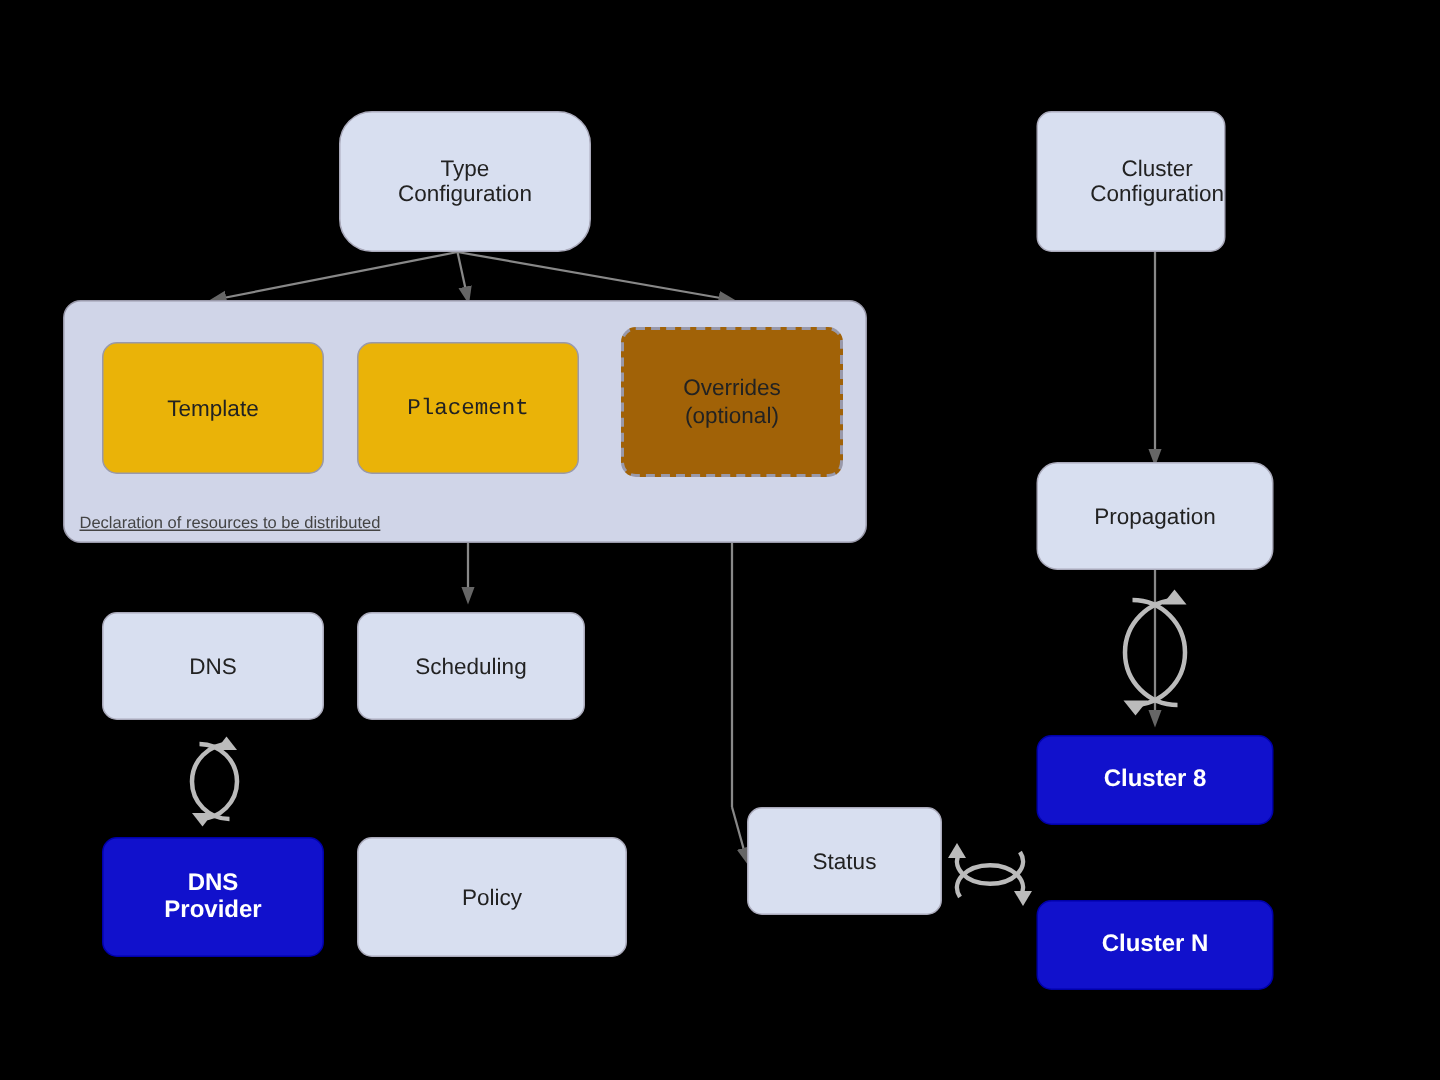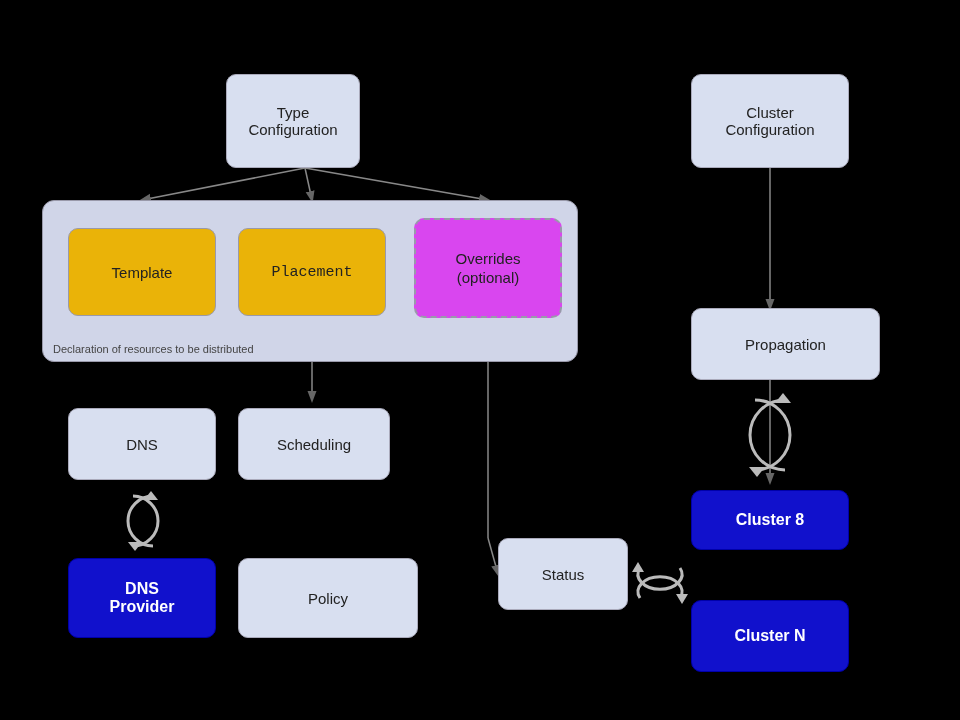--- a/index.html
+++ b/index.html
@@ -136,7 +136,7 @@
   <span class="group-label" style="bottom:6px; left:10px;">Declaration of resources to be distributed</span>
 </div>
 
-<div class="box box-light" style="left:226px; top:74px; width:134px; height:94px; white-space:pre-line;">
+<div class="box box-light" style="left:226px; top:74px; width:168px; height:94px; white-space:pre-line;border-radius:22px;">
   <span style="white-space:pre-line;">Type
 Configuration</span>
 </div>

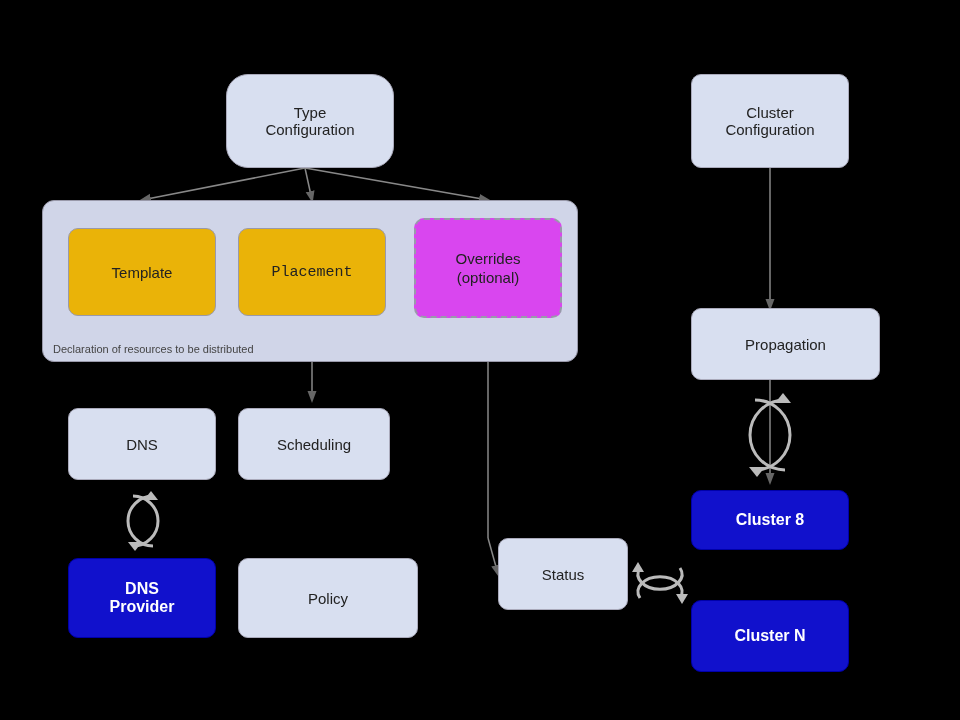--- a/index.html
+++ b/index.html
@@ -141,7 +141,7 @@
 Configuration</span>
 </div>
 
-<div class="box box-light" style="left:691px; top:74px; width:158px; height:94px; white-space:pre-line;">
+<div class="box box-light" style="left:691px; top:74px; width:126px; height:94px; white-space:pre-line;justify-content:flex-end;">
   <span style="white-space:pre-line;">Cluster
 Configuration</span>
 </div>

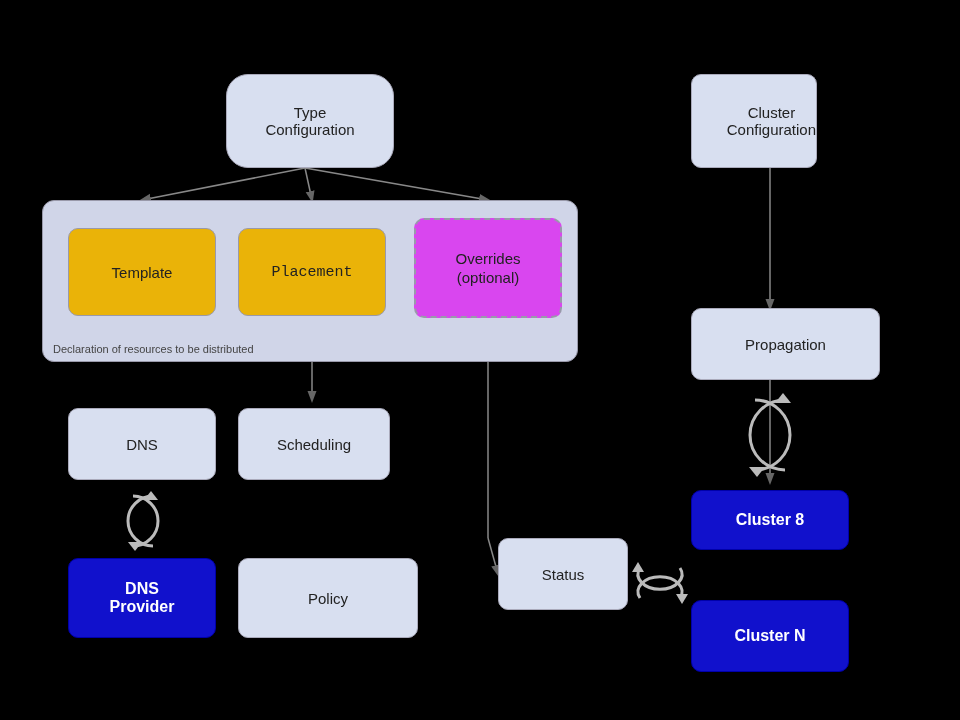--- a/index.html
+++ b/index.html
@@ -34,7 +34,7 @@
     }
 
     .box-dashed {
-      background: #d946ef;
+      background: #a16207;
       border: 2px dashed #99a;
     }
 

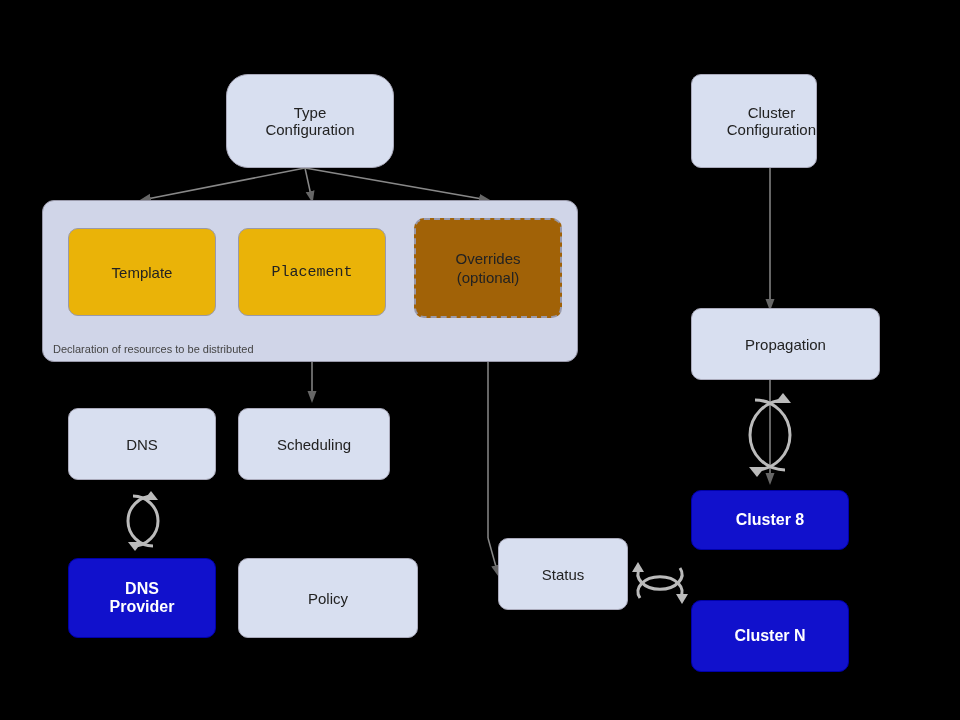--- a/index.html
+++ b/index.html
@@ -133,7 +133,7 @@
 </div>
 
 <div class="group-box" style="left:42px; top:200px; width:536px; height:162px;">
-  <span class="group-label" style="bottom:6px; left:10px;">Declaration of resources to be distributed</span>
+  <span class="group-label" style="bottom:6px; left:10px;text-decoration:underline;">Declaration of resources to be distributed</span>
 </div>
 
 <div class="box box-light" style="left:226px; top:74px; width:168px; height:94px; white-space:pre-line;border-radius:22px;">

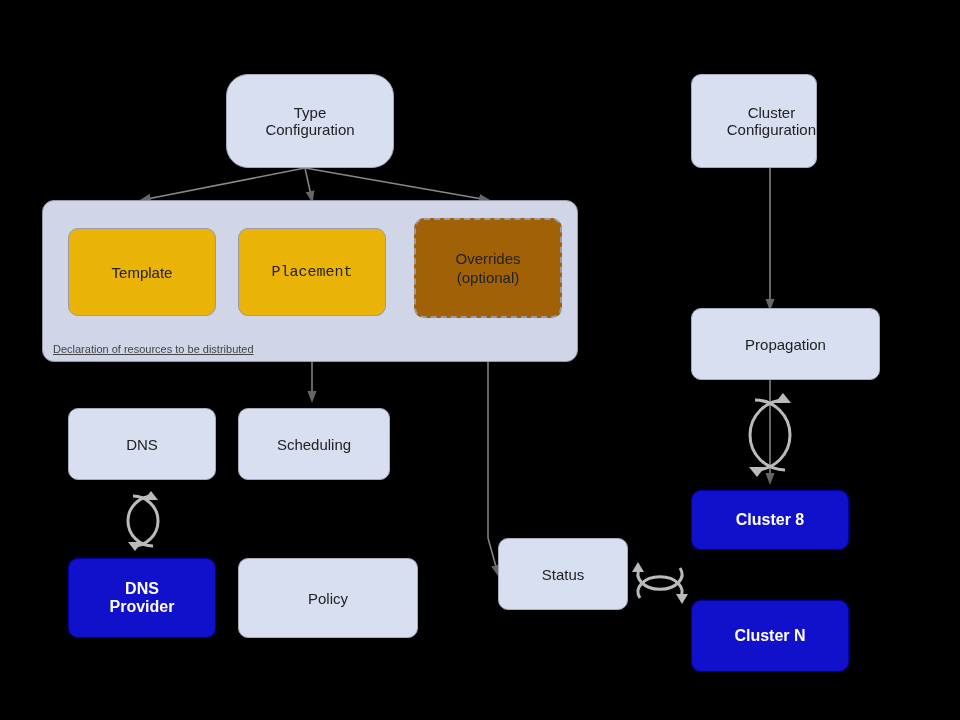--- a/index.html
+++ b/index.html
@@ -176,7 +176,7 @@
   <span>Policy</span>
 </div>
 
-<div class="box box-light" style="left:691px; top:308px; width:189px; height:72px;">
+<div class="box box-light" style="left:691px; top:308px; width:158px; height:72px;border-radius:14px;">
   <span>Propagation</span>
 </div>
 

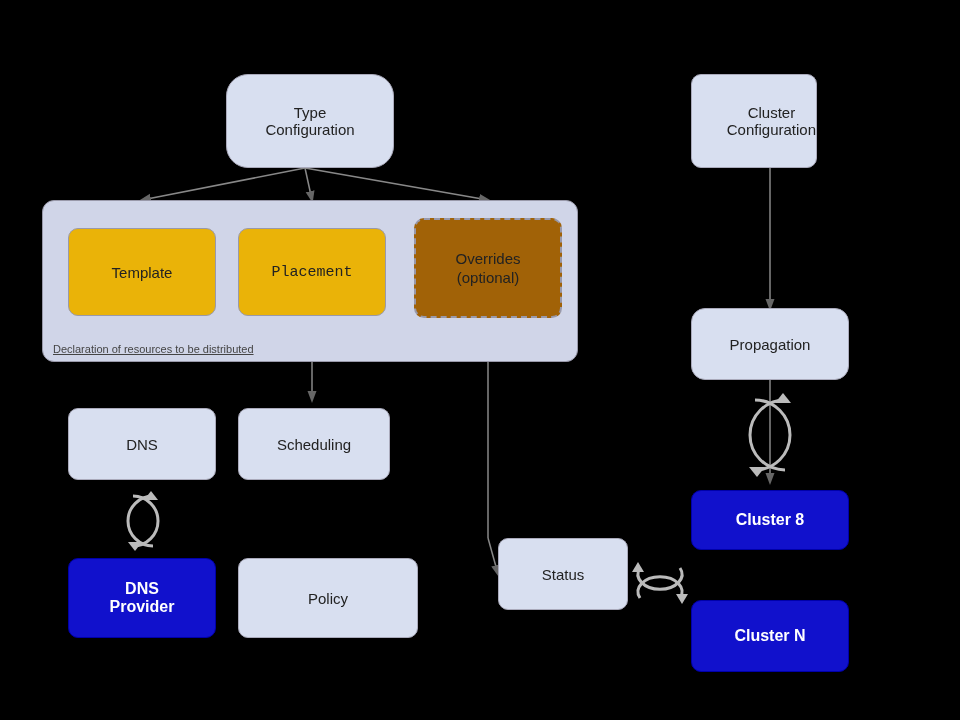--- a/index.html
+++ b/index.html
@@ -188,7 +188,7 @@
   <span>Cluster 8</span>
 </div>
 
-<div class="box box-blue" style="left:691px; top:600px; width:158px; height:72px;">
+<div class="box box-blue" style="left:691px; top:600px; width:158px; height:60px;">
   <span>Cluster N</span>
 </div>
 

